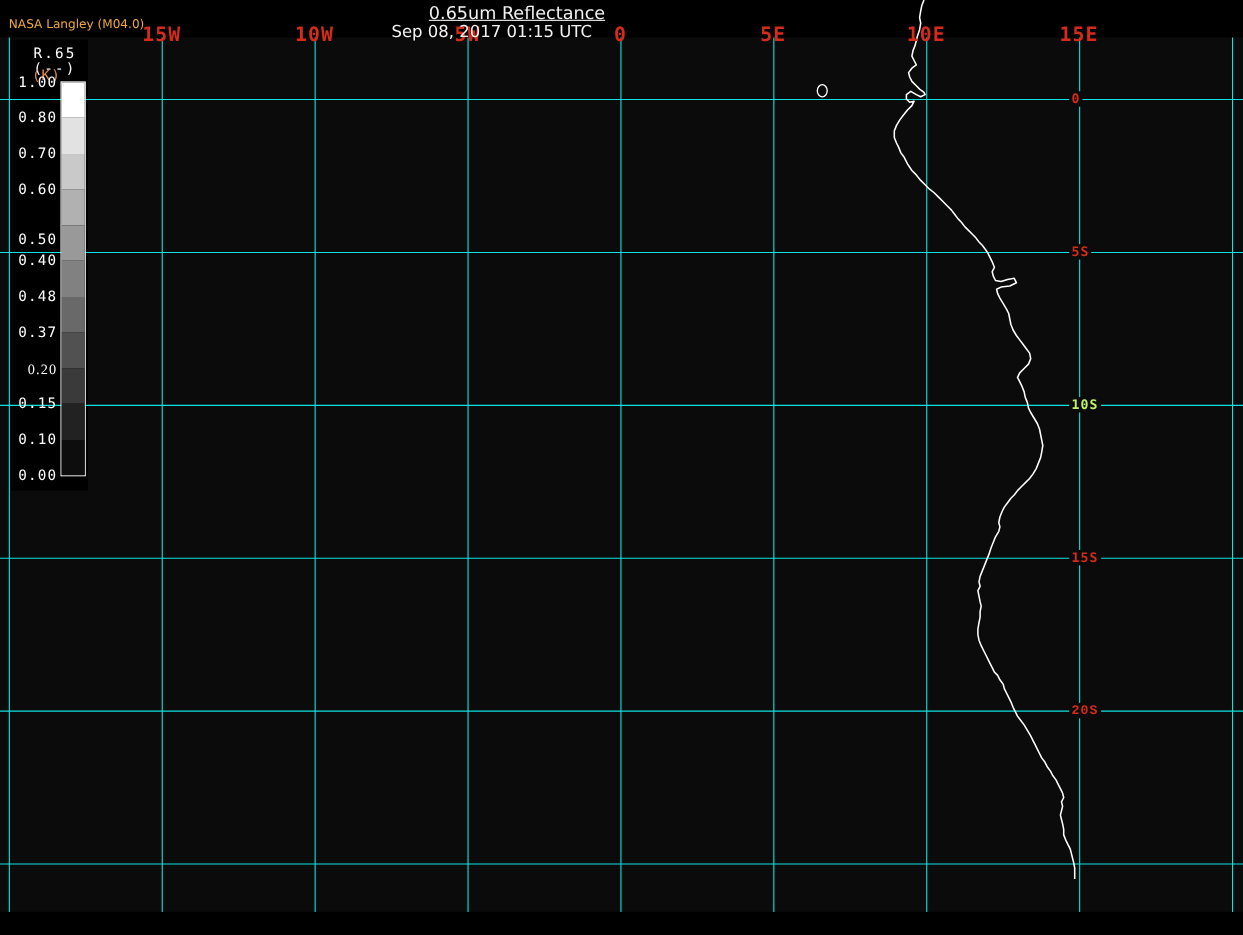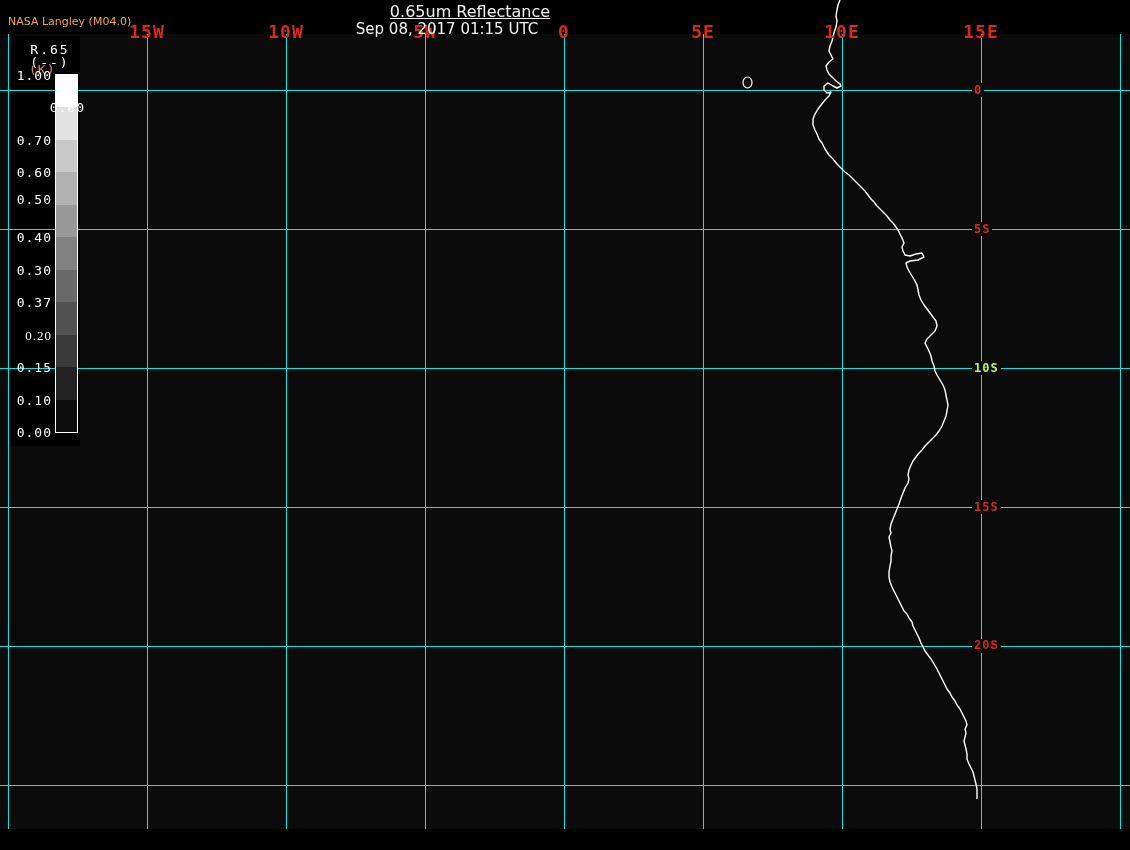--- a/index.html
+++ b/index.html
@@ -83,7 +83,7 @@
     </div>
   <div id="cb-ticks">
       <div class="cbtick" style="top: 68px;">1.00</div>
-      <div class="cbtick" style="top: 100.455px; padding-left: 33px;">0.80</div>
+      <div class="cbtick" style="top: 100.455px;">0.80</div>
       <div class="cbtick" style="top: 132.909px;">0.70</div>
       <div class="cbtick" style="top: 165.364px;">0.60</div>
       <div class="cbtick" style="top: 192px; text-align: right;">0.50</div>

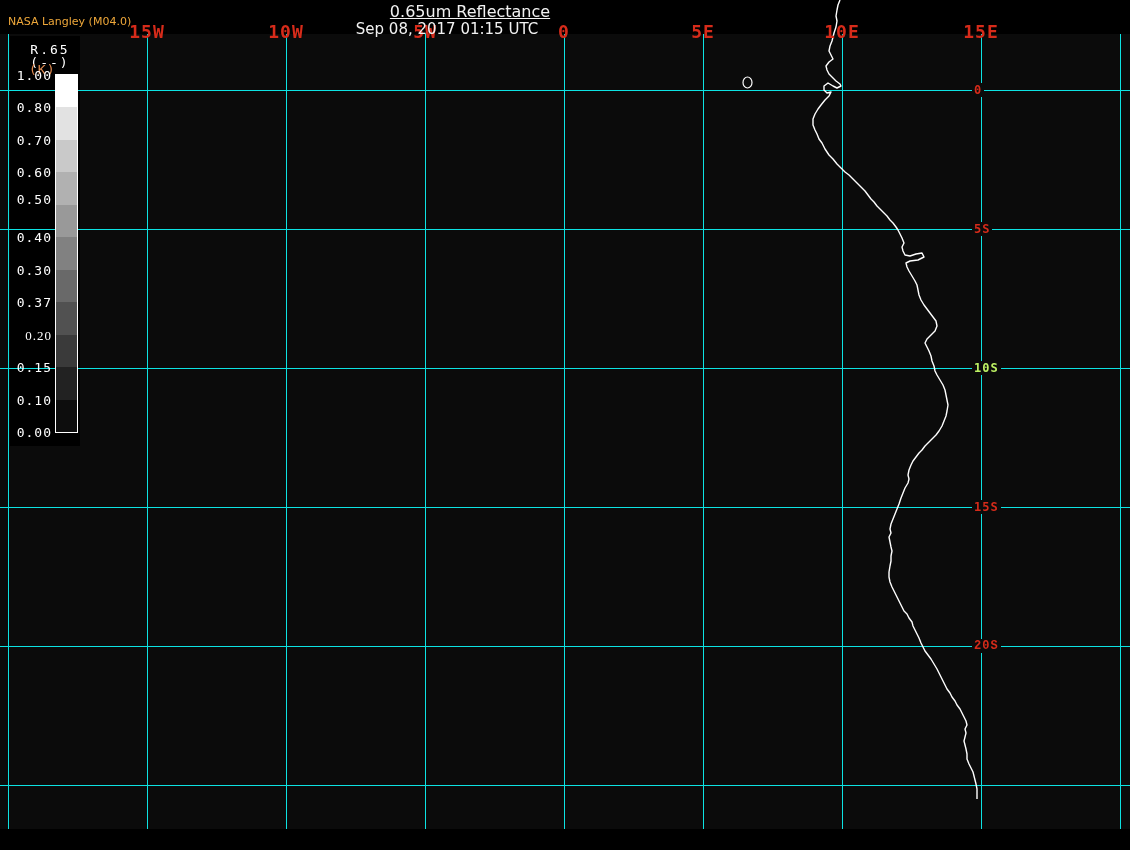--- a/index.html
+++ b/index.html
@@ -86,7 +86,7 @@
       <div class="cbtick" style="top: 100.455px;">0.80</div>
       <div class="cbtick" style="top: 132.909px;">0.70</div>
       <div class="cbtick" style="top: 165.364px;">0.60</div>
-      <div class="cbtick" style="top: 192px; text-align: right;">0.50</div>
+      <div class="cbtick" style="top: 211px; text-align: right;">0.50</div>
       <div class="cbtick" style="top: 230.273px;">0.40</div>
       <div class="cbtick" style="top: 262.727px;">0.30</div>
       <div class="cbtick" style="top: 295.182px;">0.37</div>

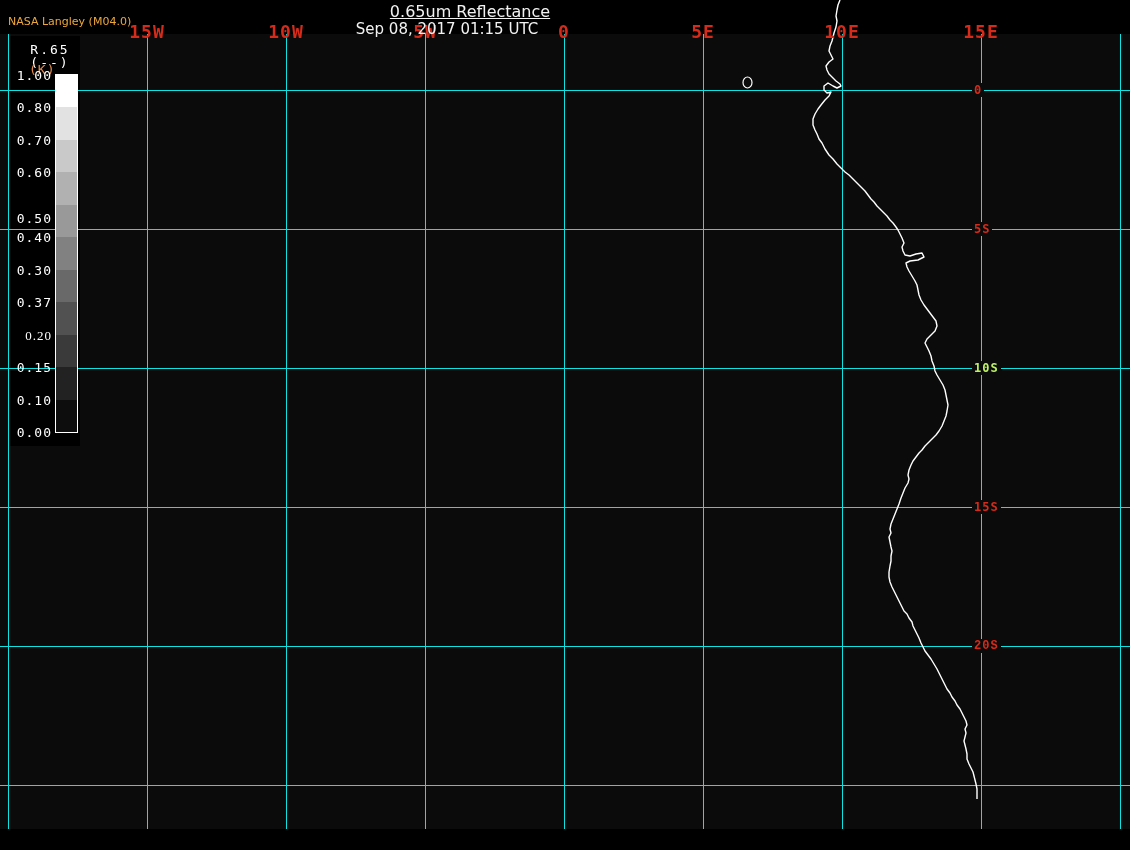--- a/index.html
+++ b/index.html
@@ -88,7 +88,7 @@
       <div class="cbtick" style="top: 165.364px;">0.60</div>
       <div class="cbtick" style="top: 211px; text-align: right;">0.50</div>
       <div class="cbtick" style="top: 230.273px;">0.40</div>
-      <div class="cbtick" style="top: 262.727px;">0.30</div>
+      <div class="cbtick" style="top: 262.727px;">0.48</div>
       <div class="cbtick" style="top: 295.182px;">0.37</div>
       <div class="cbtick" style="top: 327.636px; font-family: Liberation Serif, serif;">0.20</div>
       <div class="cbtick" style="top: 360.091px;">0.15</div>

